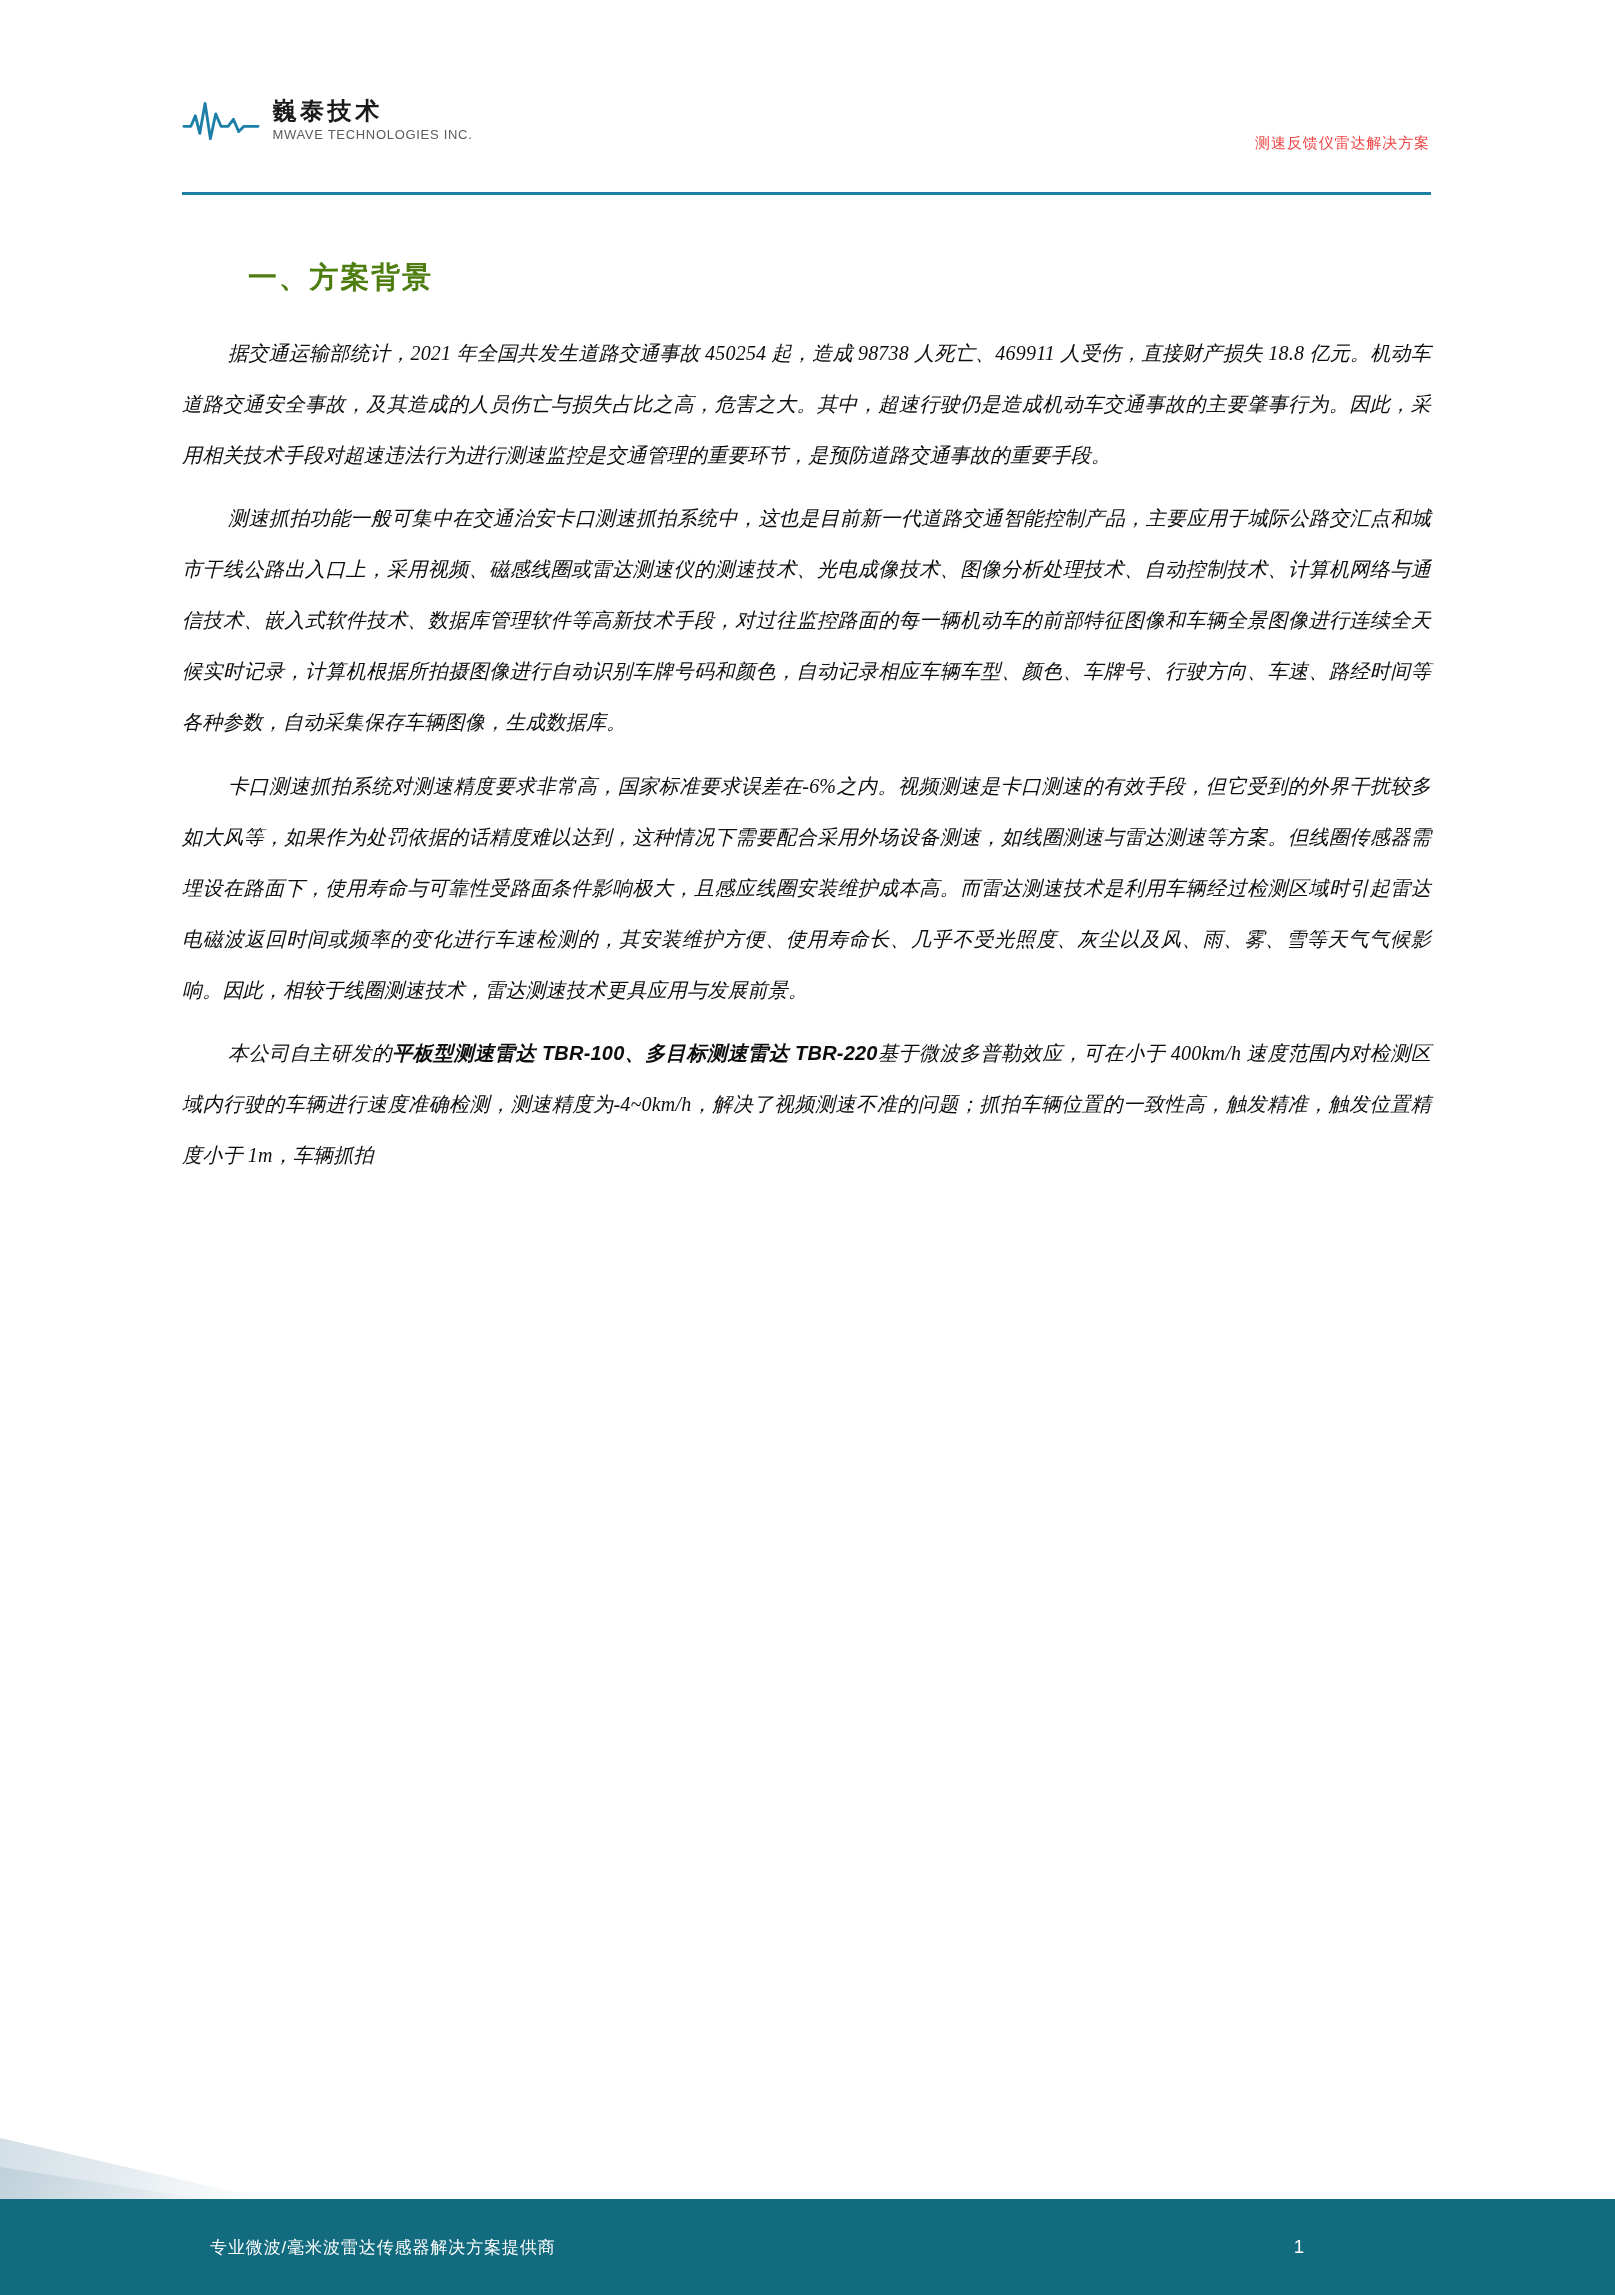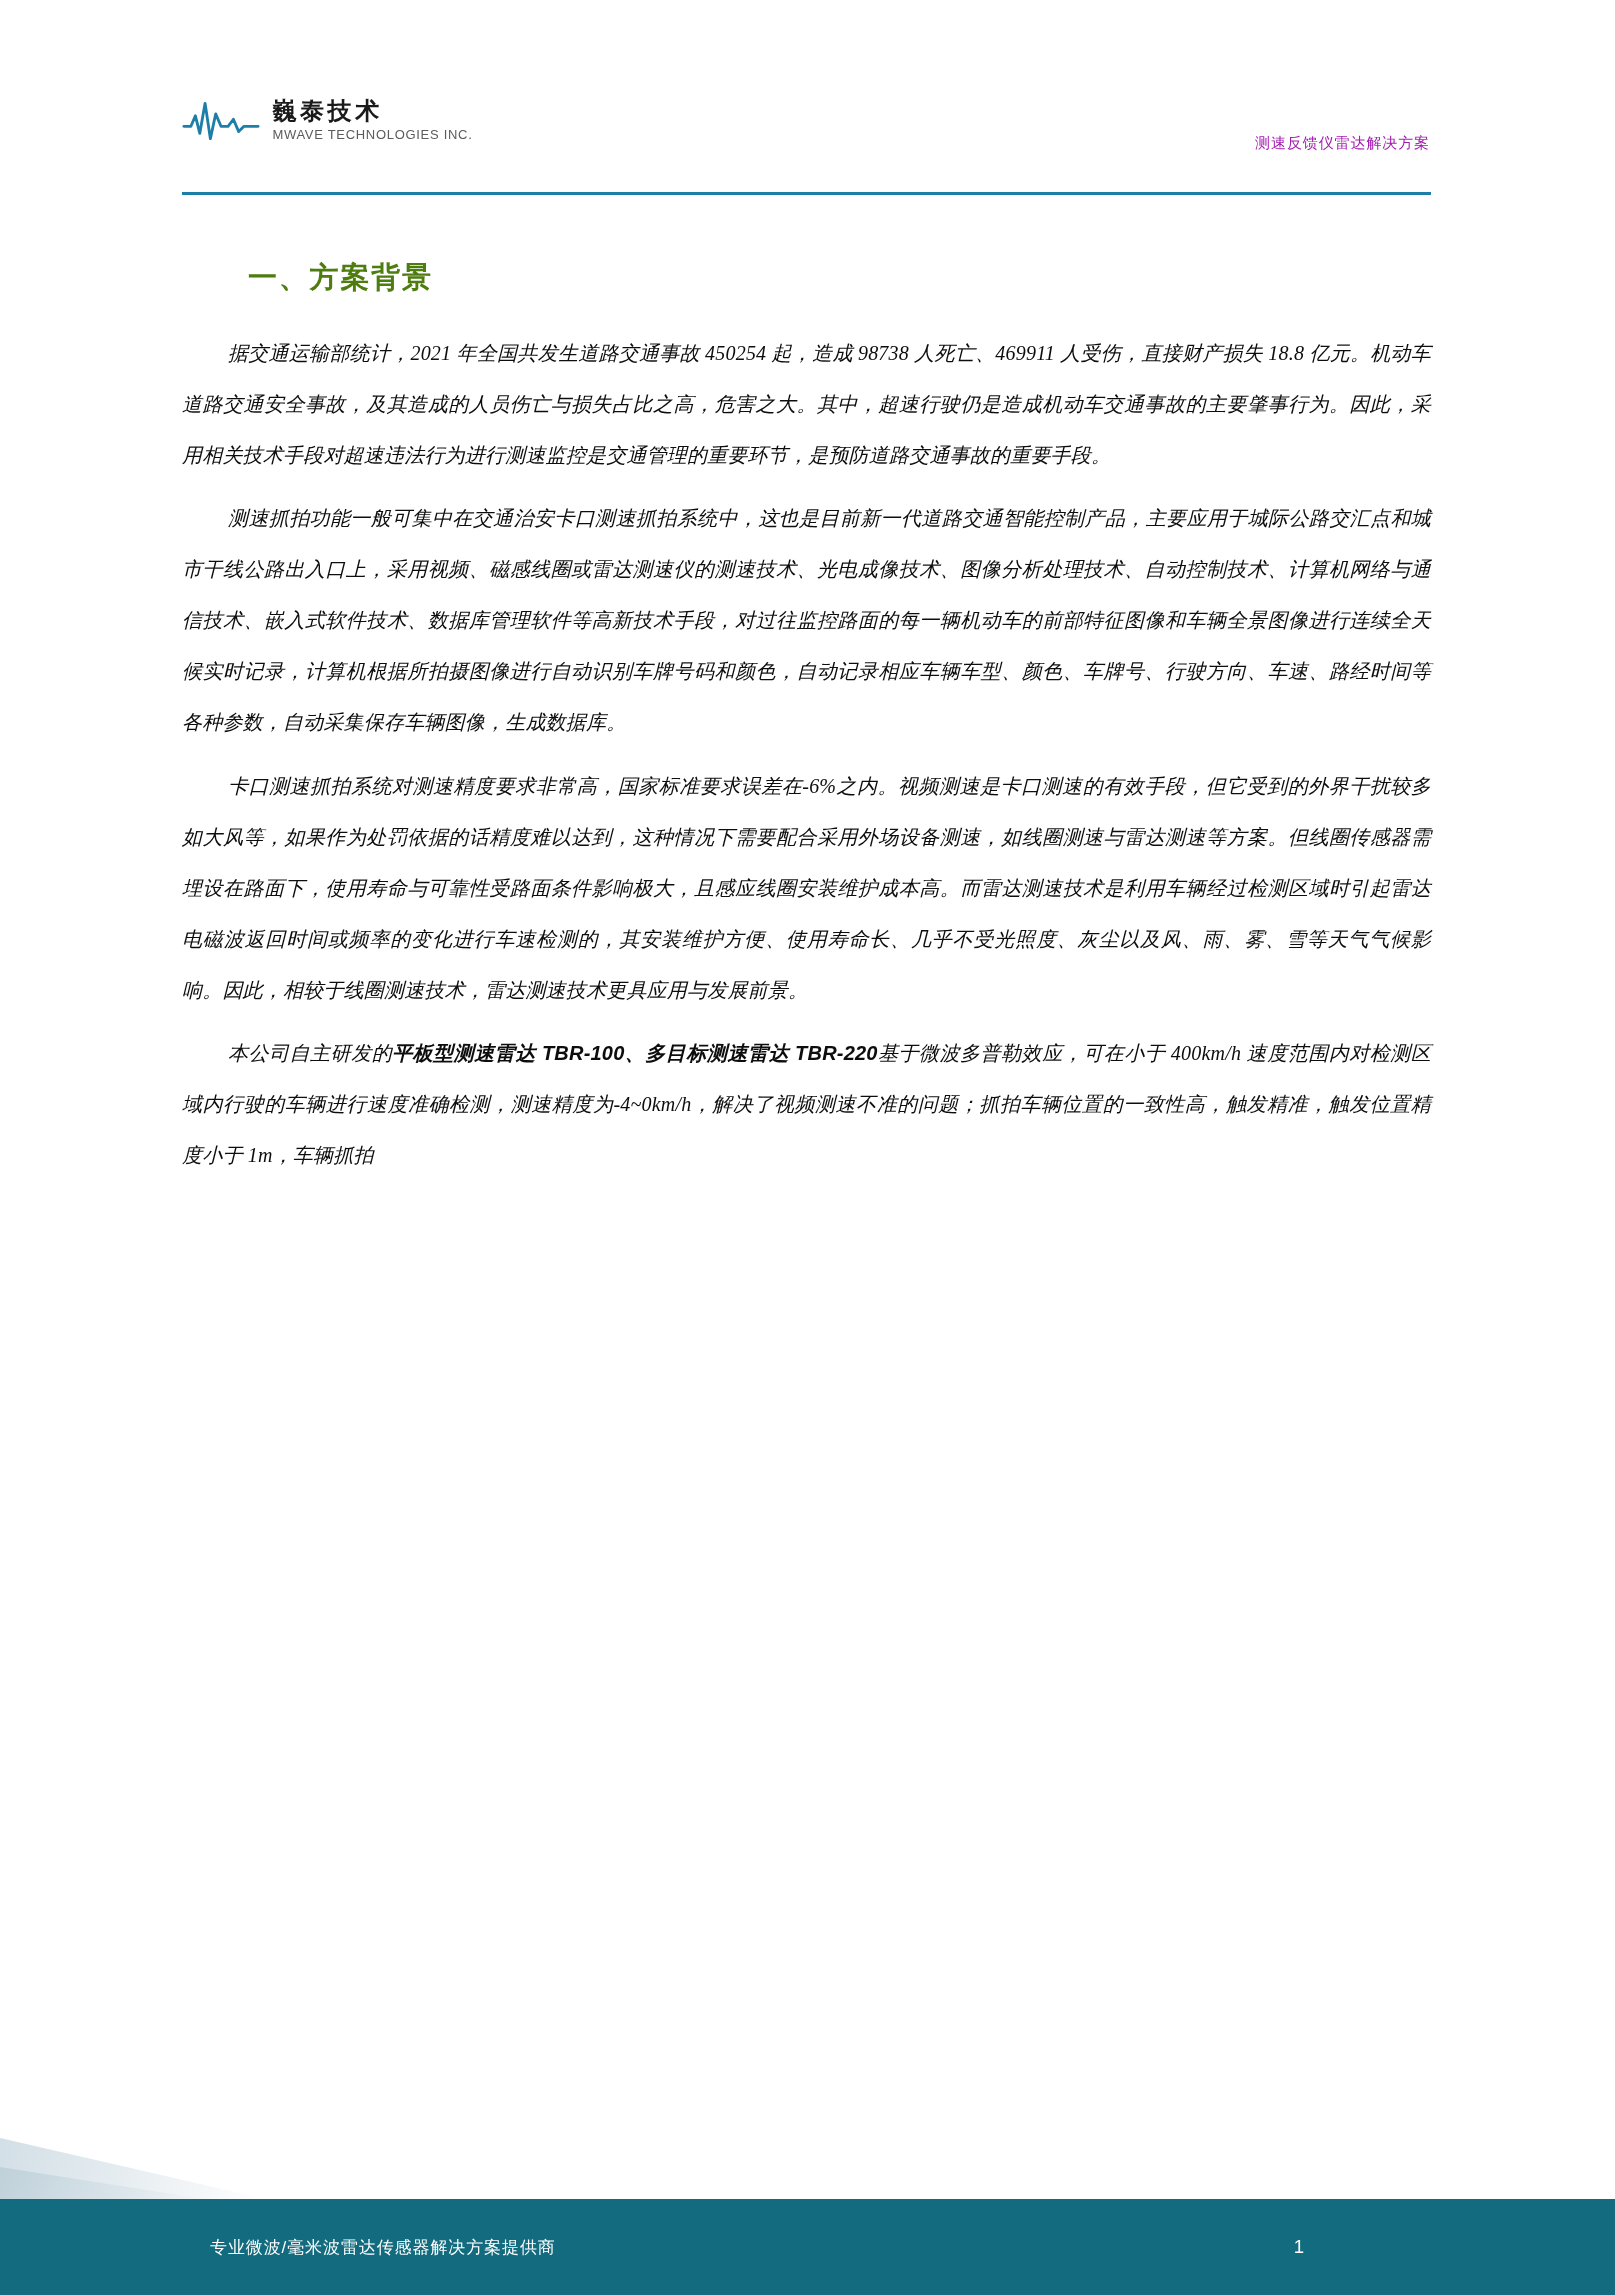--- a/index.html
+++ b/index.html
@@ -69,7 +69,7 @@
     top: 36px;
     font-family: "Liberation Sans", sans-serif;
     font-size: 15px;
-    color: #a21caf;
+    color: #ef4444;
     letter-spacing: 0.9px;
   }
   .header-rule {

